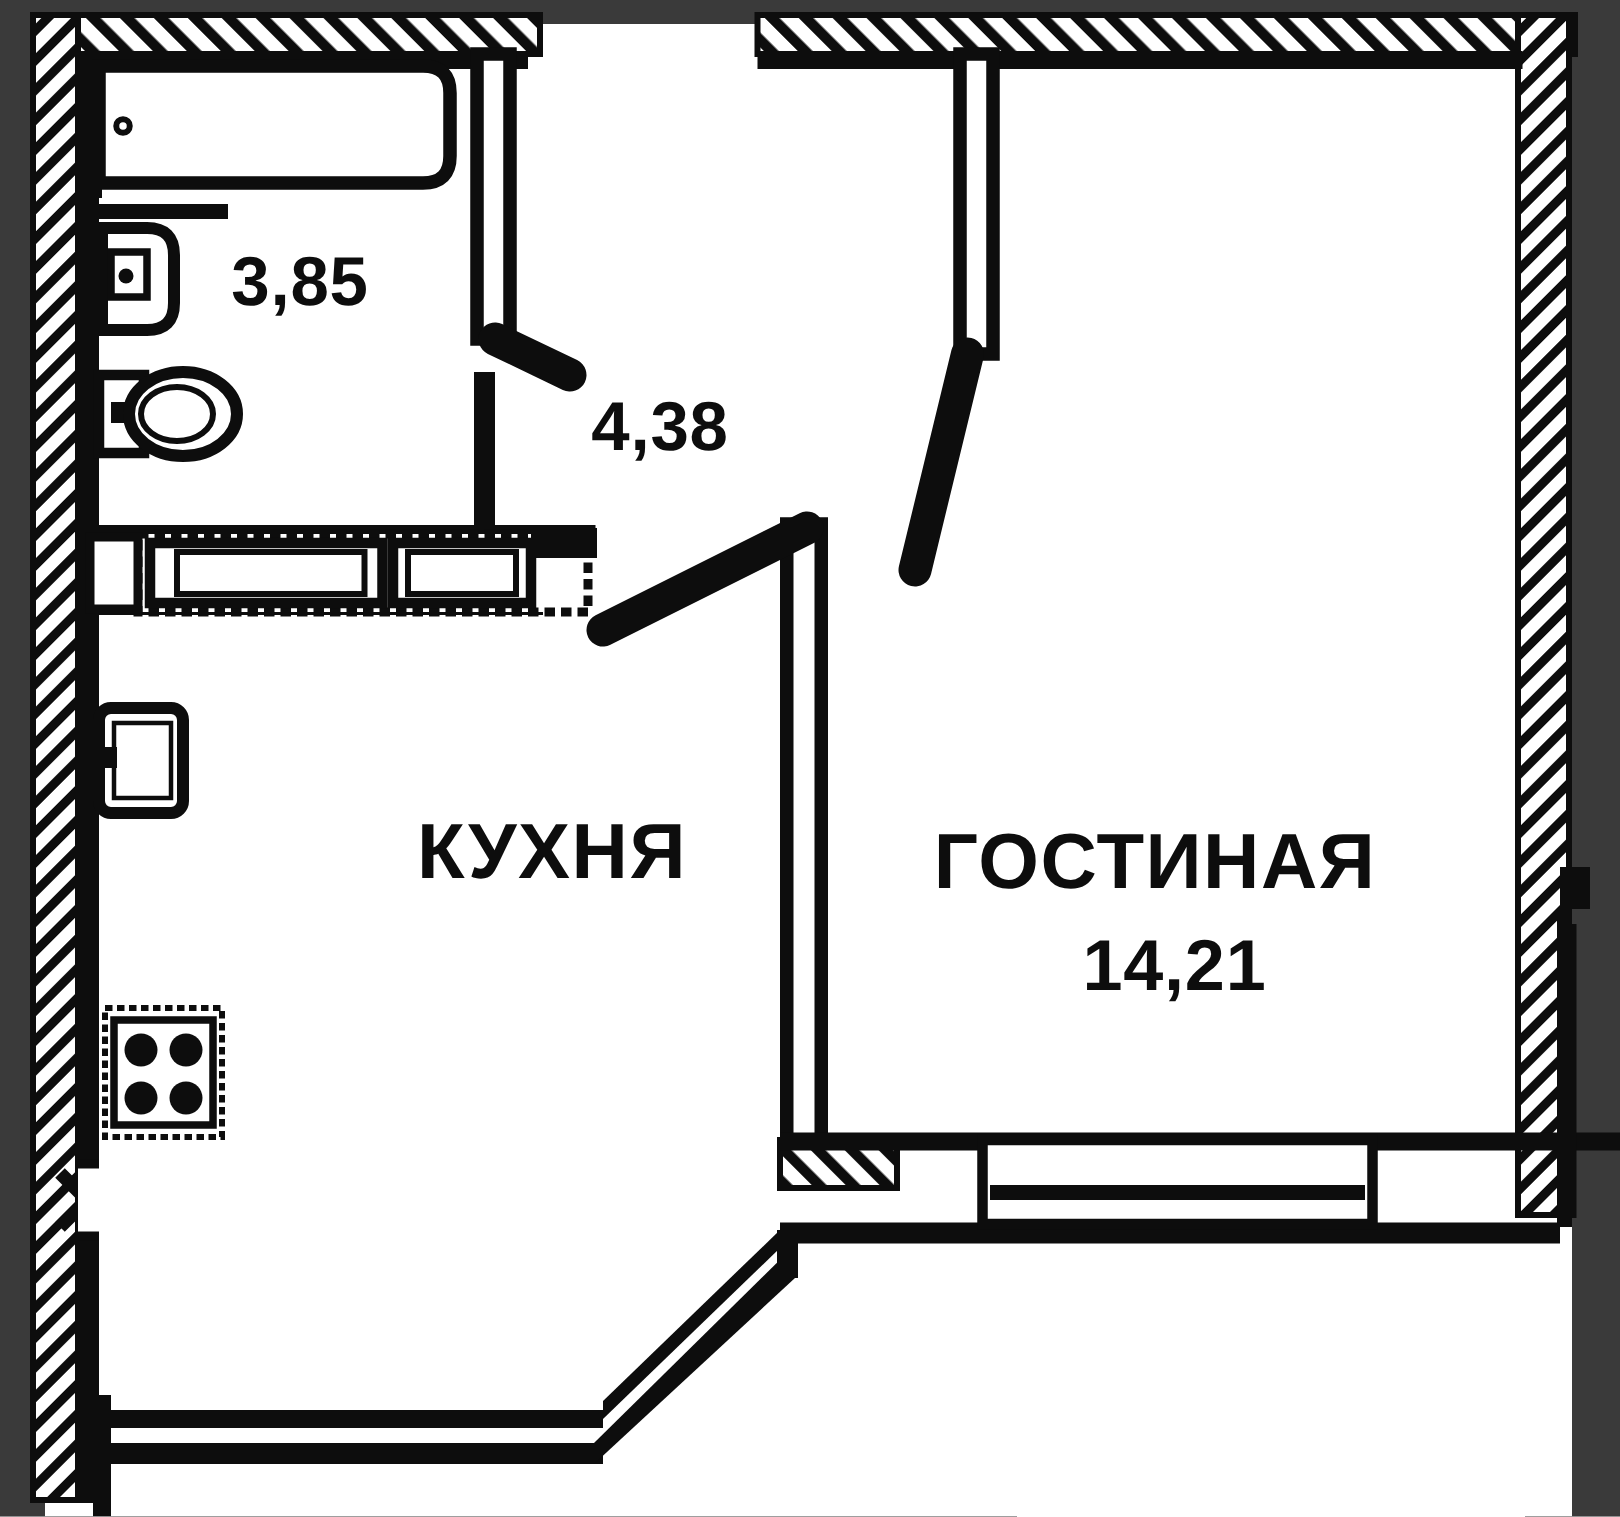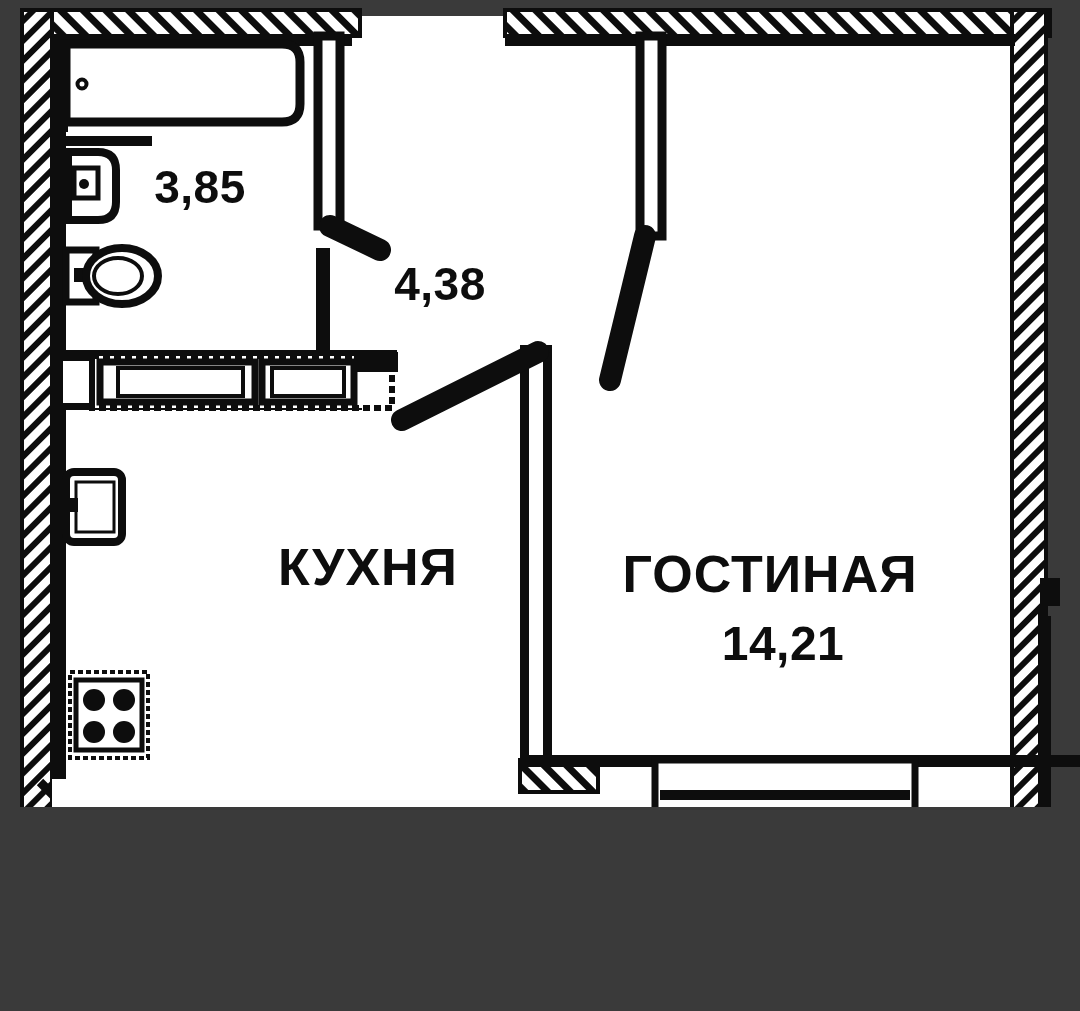--- a/index.html
+++ b/index.html
@@ -13,7 +13,7 @@
   #plan-root {
     position: relative;
     width: 1080px;
-    height: 807px;
+    height: 1011px;
     background: #ffffff;
     overflow: hidden;
   }

